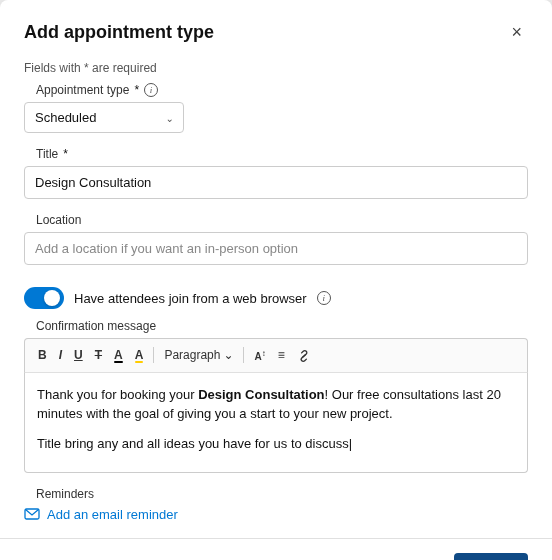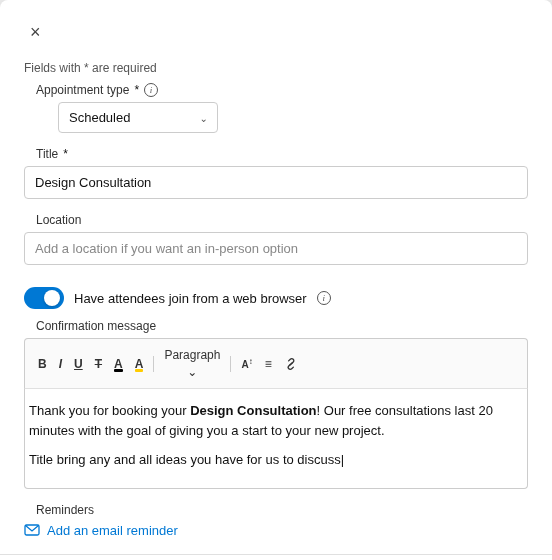--- a/index.html
+++ b/index.html
@@ -256,6 +256,7 @@
 <div class="modal">
 
   <div class="modal-header">
+    <span class="modal-title">Add appointment type</span>
     <button class="close-btn">×</button>
   </div>
 

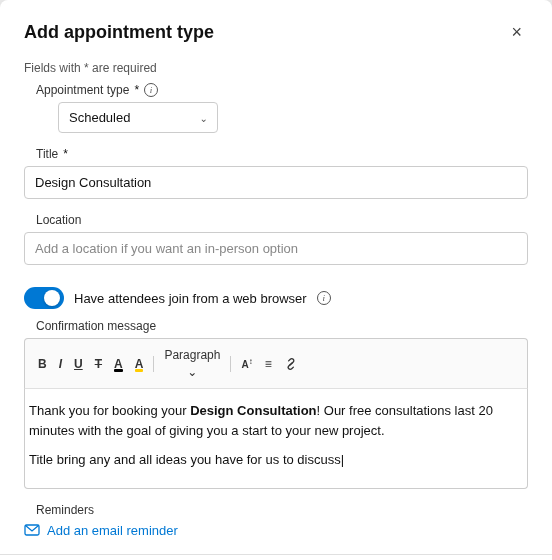--- a/index.html
+++ b/index.html
@@ -82,7 +82,6 @@
       position: relative;
       display: inline-block;
       width: 160px;
-      margin-left: 34px;
     }
     .select-field {
       width: 100%;

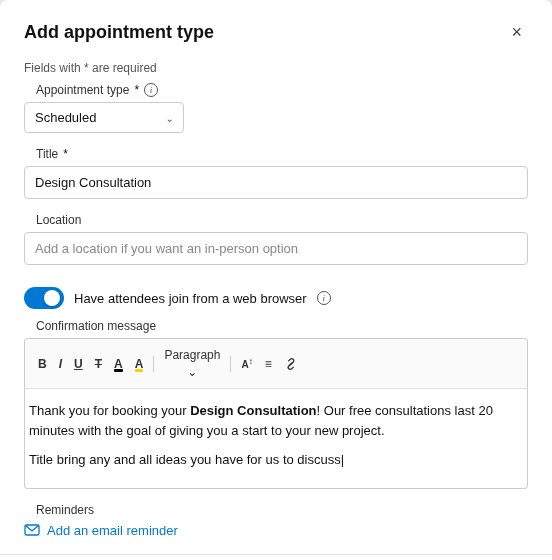--- a/index.html
+++ b/index.html
@@ -186,7 +186,6 @@
       cursor: pointer;
       font-size: 12px;
       color: #333;
-      flex-direction: column;
     }
     .editor-area {
       min-height: 100px;

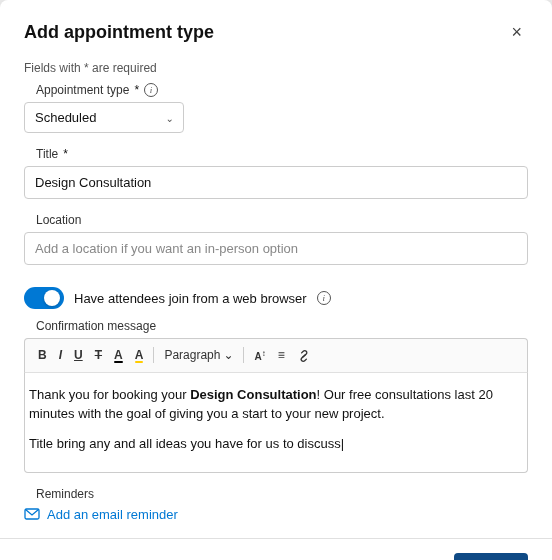--- a/index.html
+++ b/index.html
@@ -189,7 +189,7 @@
     }
     .editor-area {
       min-height: 100px;
-      padding: 12px 4px;
+      padding: 12px 12px;
       border: 1.5px solid #ccc;
       border-top: none;
       border-radius: 0 0 4px 4px;

